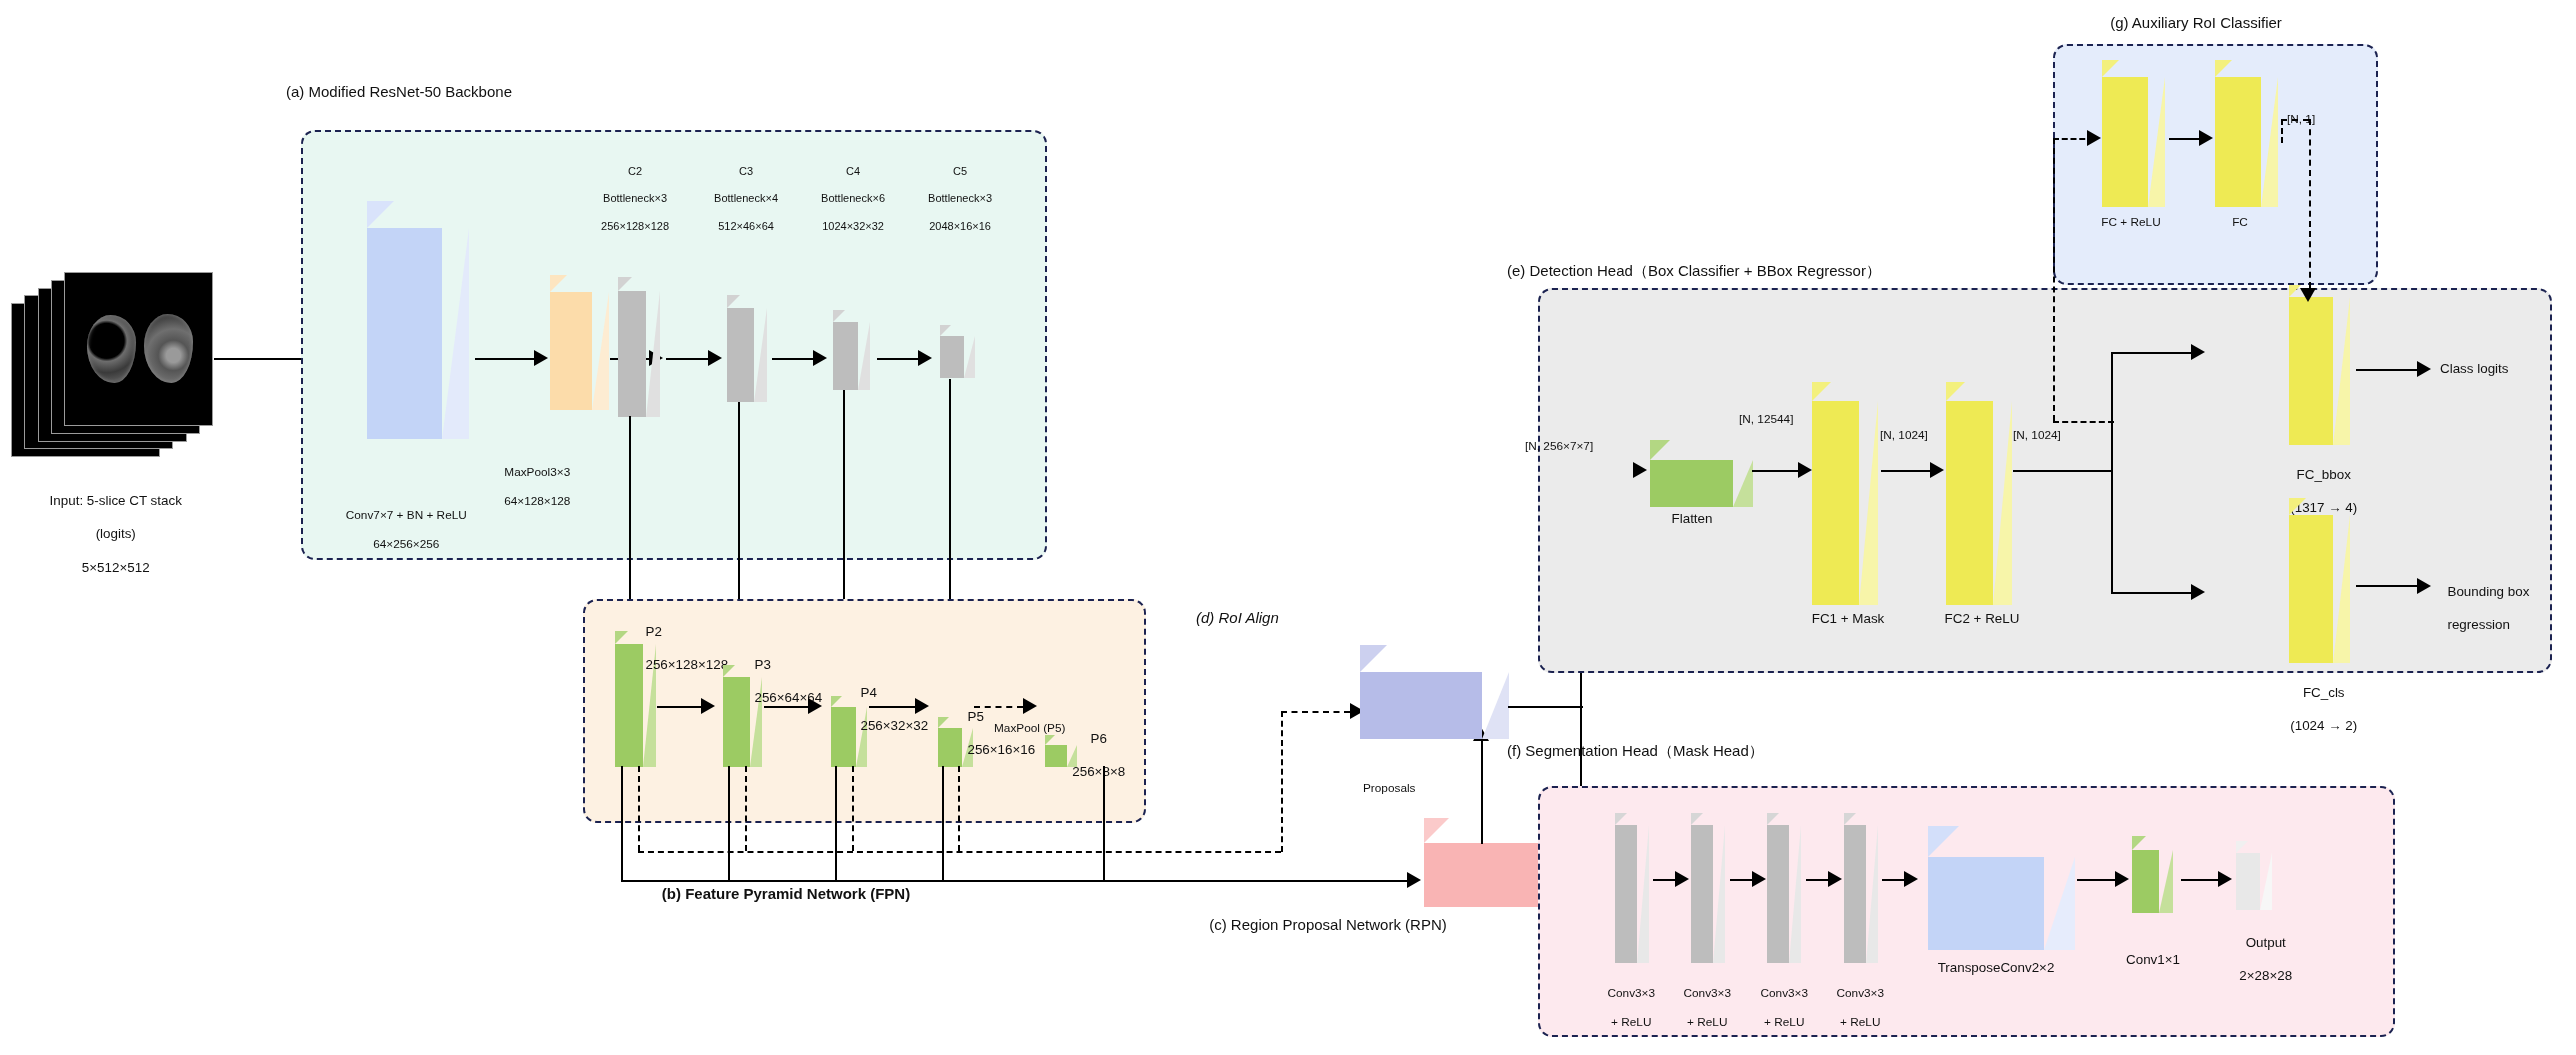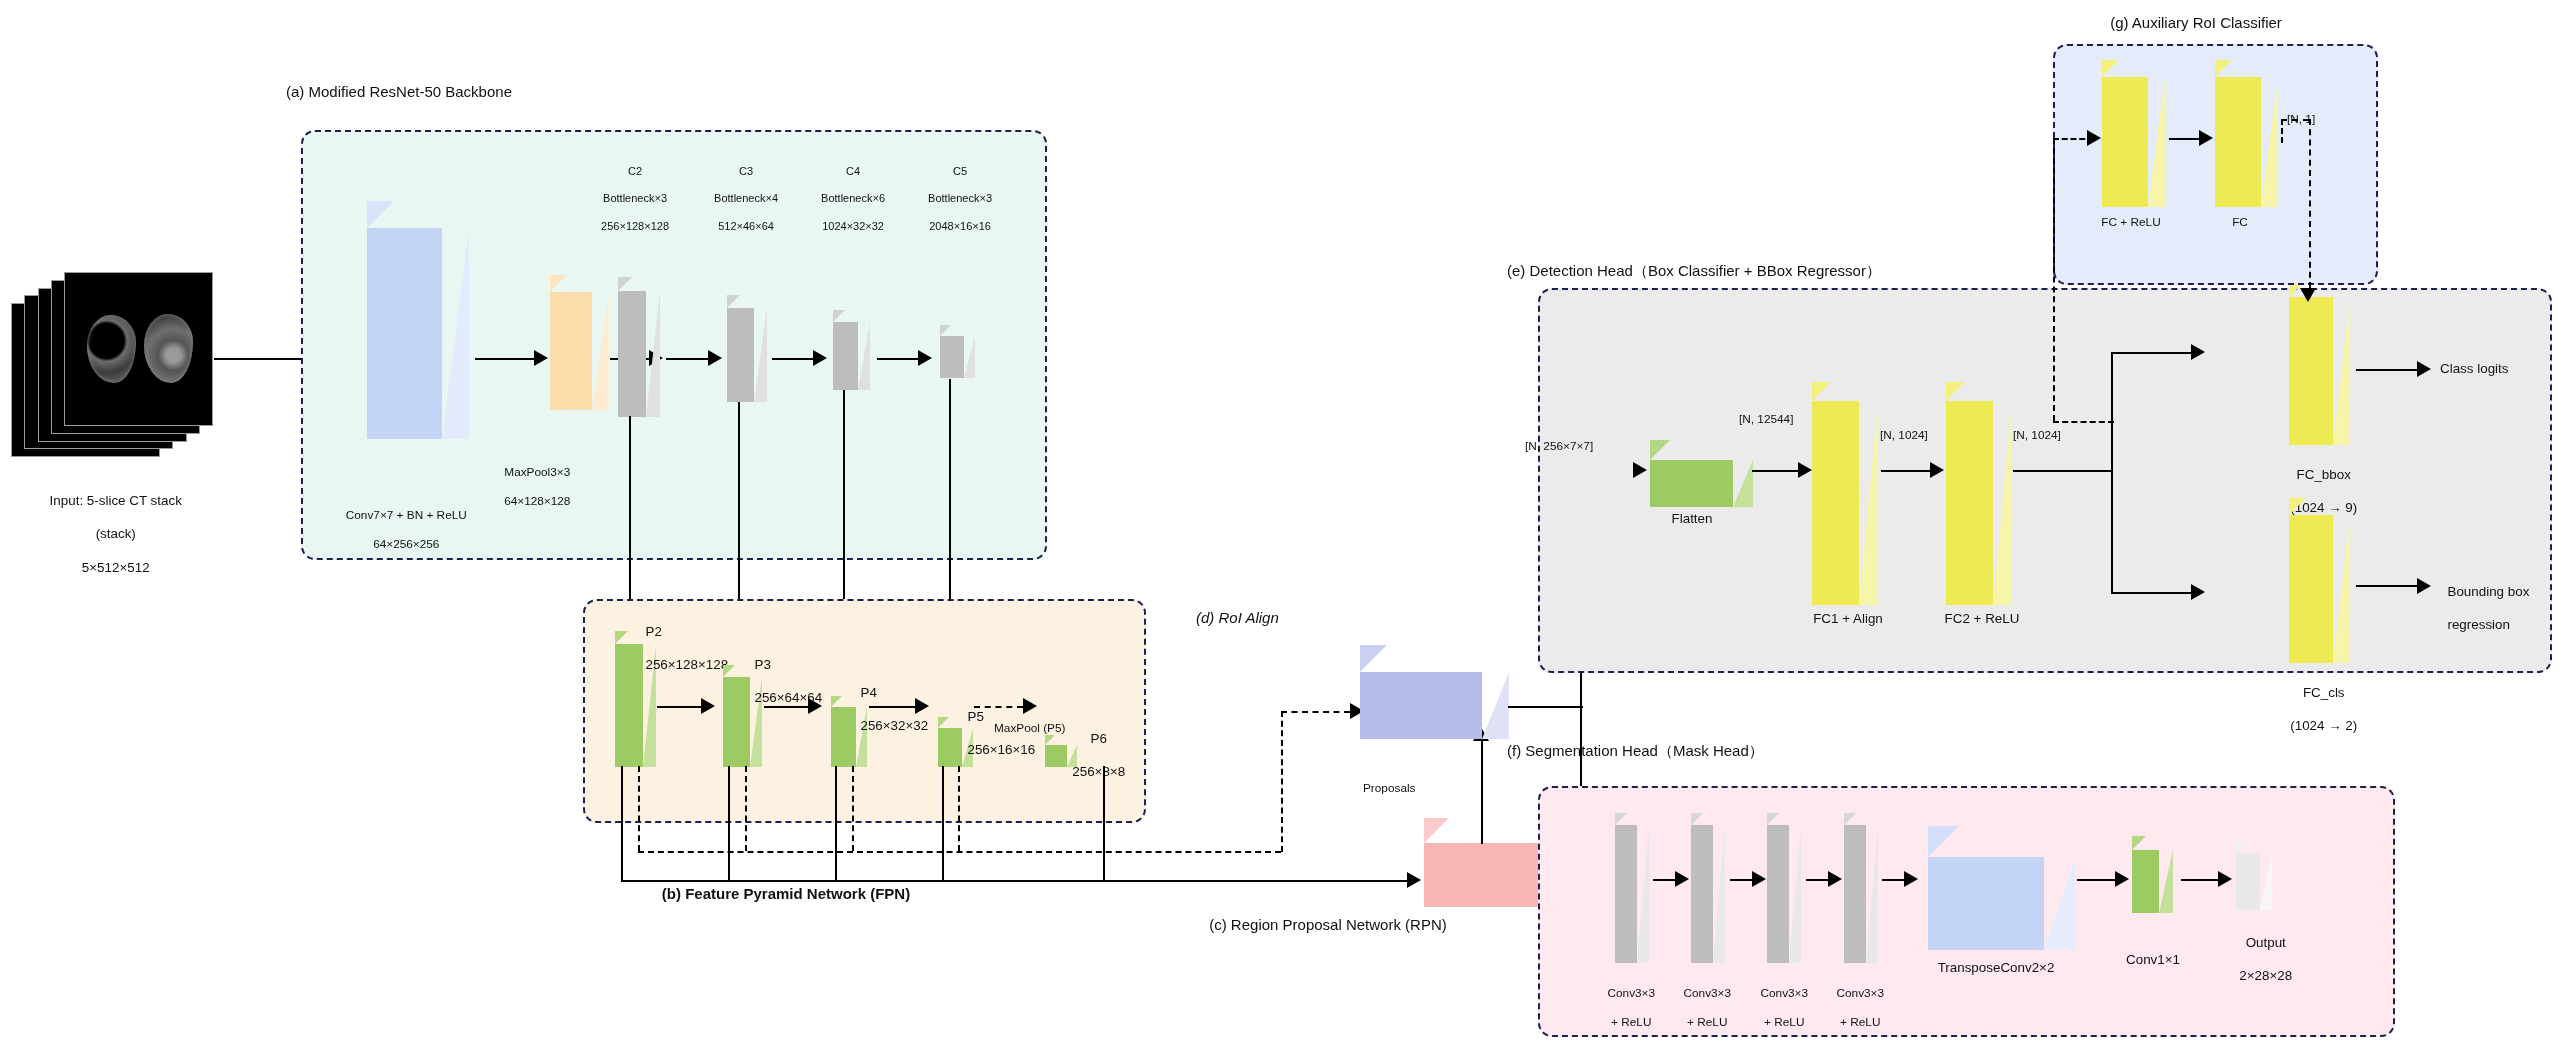--- a/index.html
+++ b/index.html
@@ -309,7 +309,7 @@
 </div>
 <div class="lbl c" style="left:2320px;top:450px;">
   <span>FC_bbox</span><br>
-  <span>(1024 → 9)</span>
+  <span>(1317 → 4)</span>
 </div>
 <div class="hline" style="left:2356px;top:369px;width:61px;"></div>
 <div class="ar-r" style="left:2417px;top:361px;"></div>

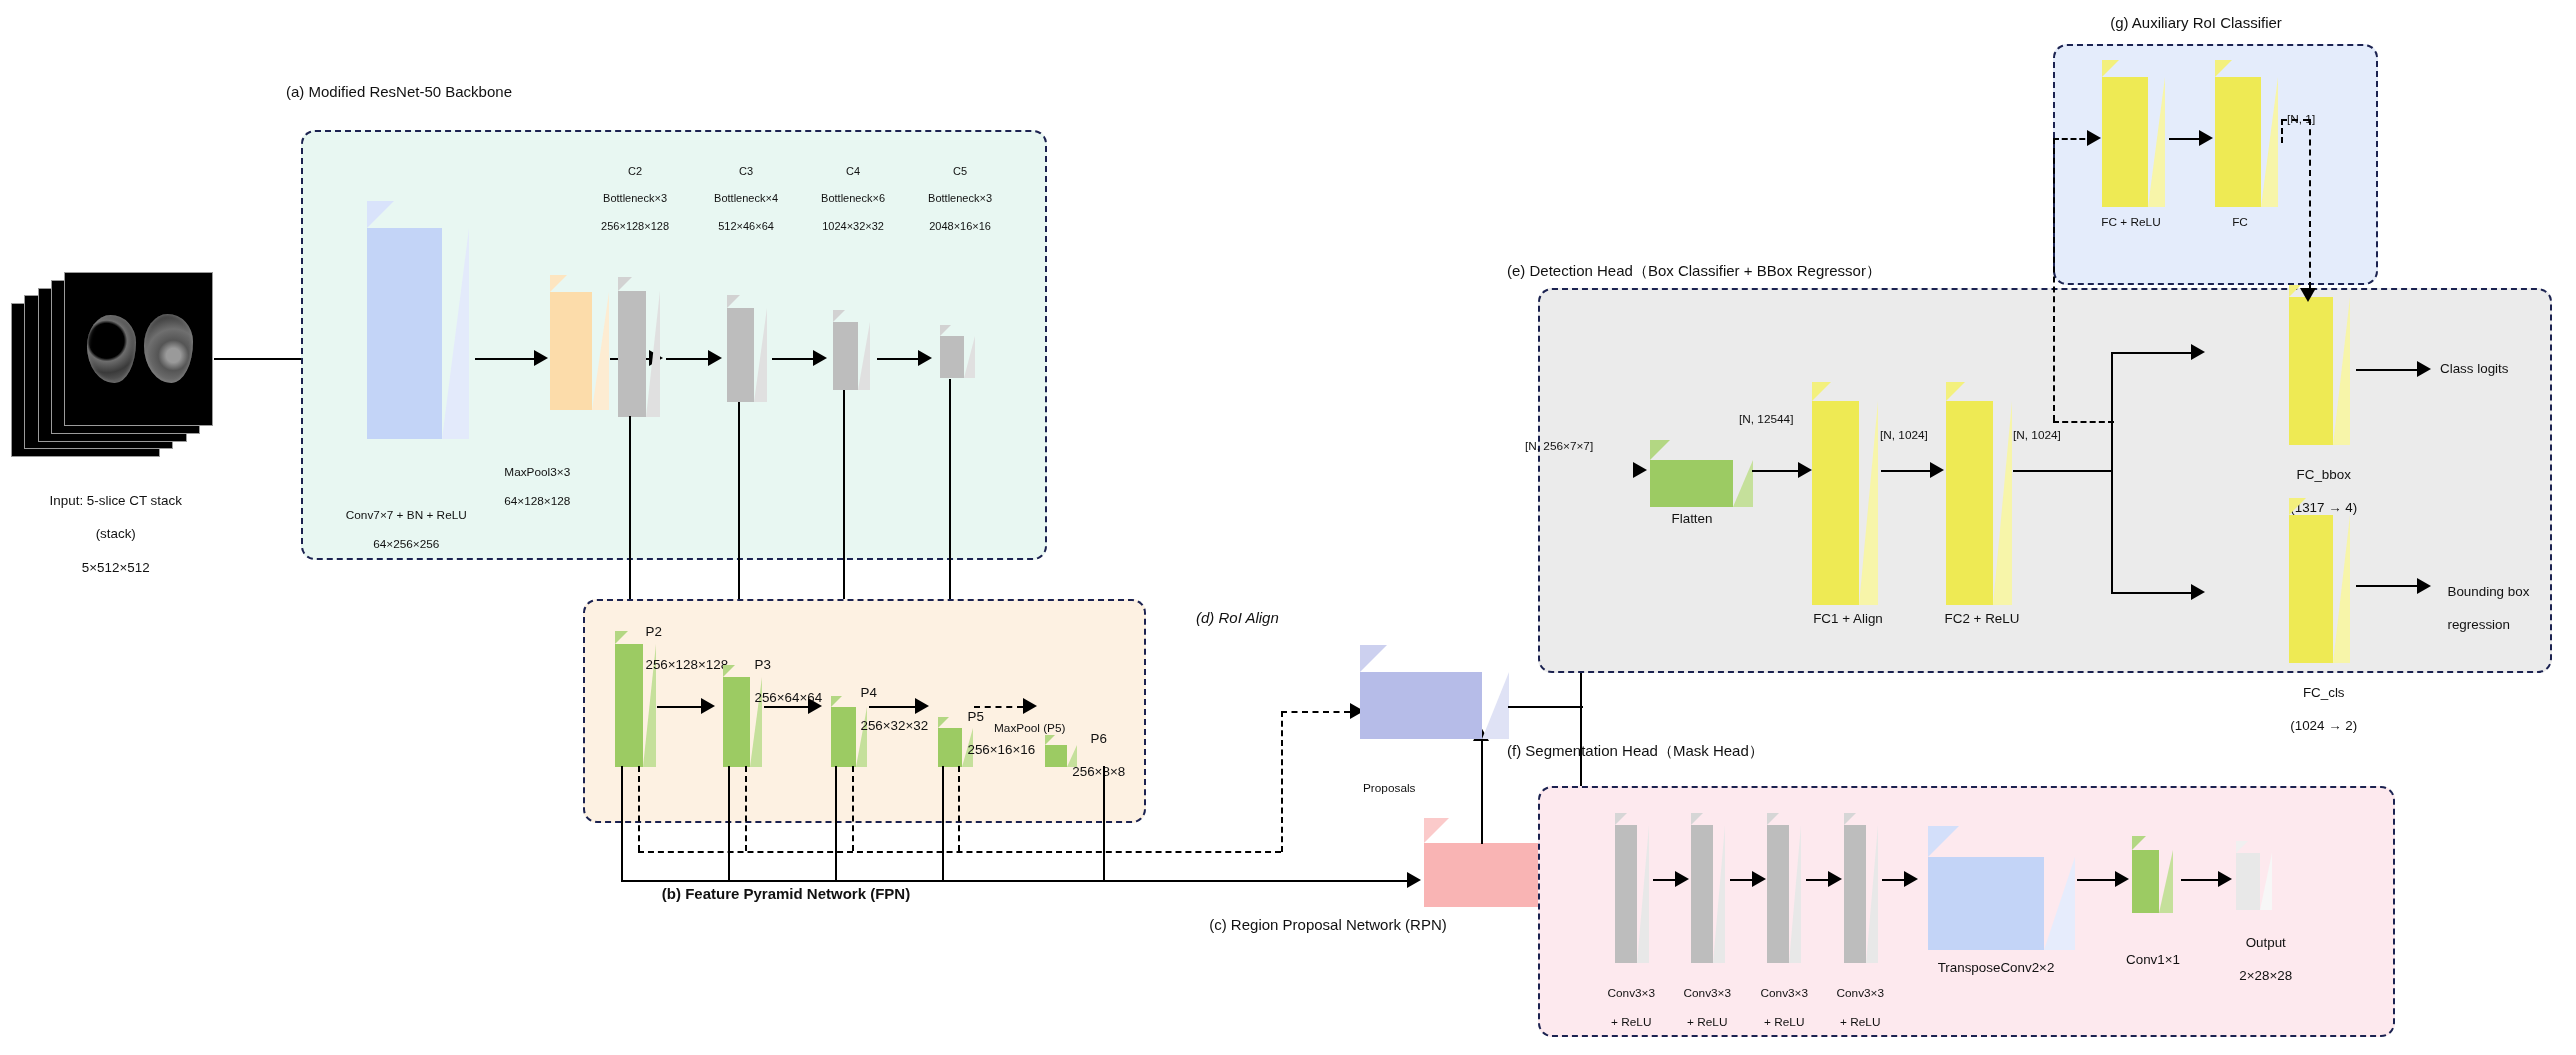--- a/index.html
+++ b/index.html
@@ -58,7 +58,7 @@
 </div>
 <div class="lbl c" style="left:112px;top:476px;">
   <span>Input: 5-slice CT stack</span><br>
-  <span>(stack)</span><br>
+  <span>(logits)</span><br>
   <span>5×512×512</span>
 </div>
 

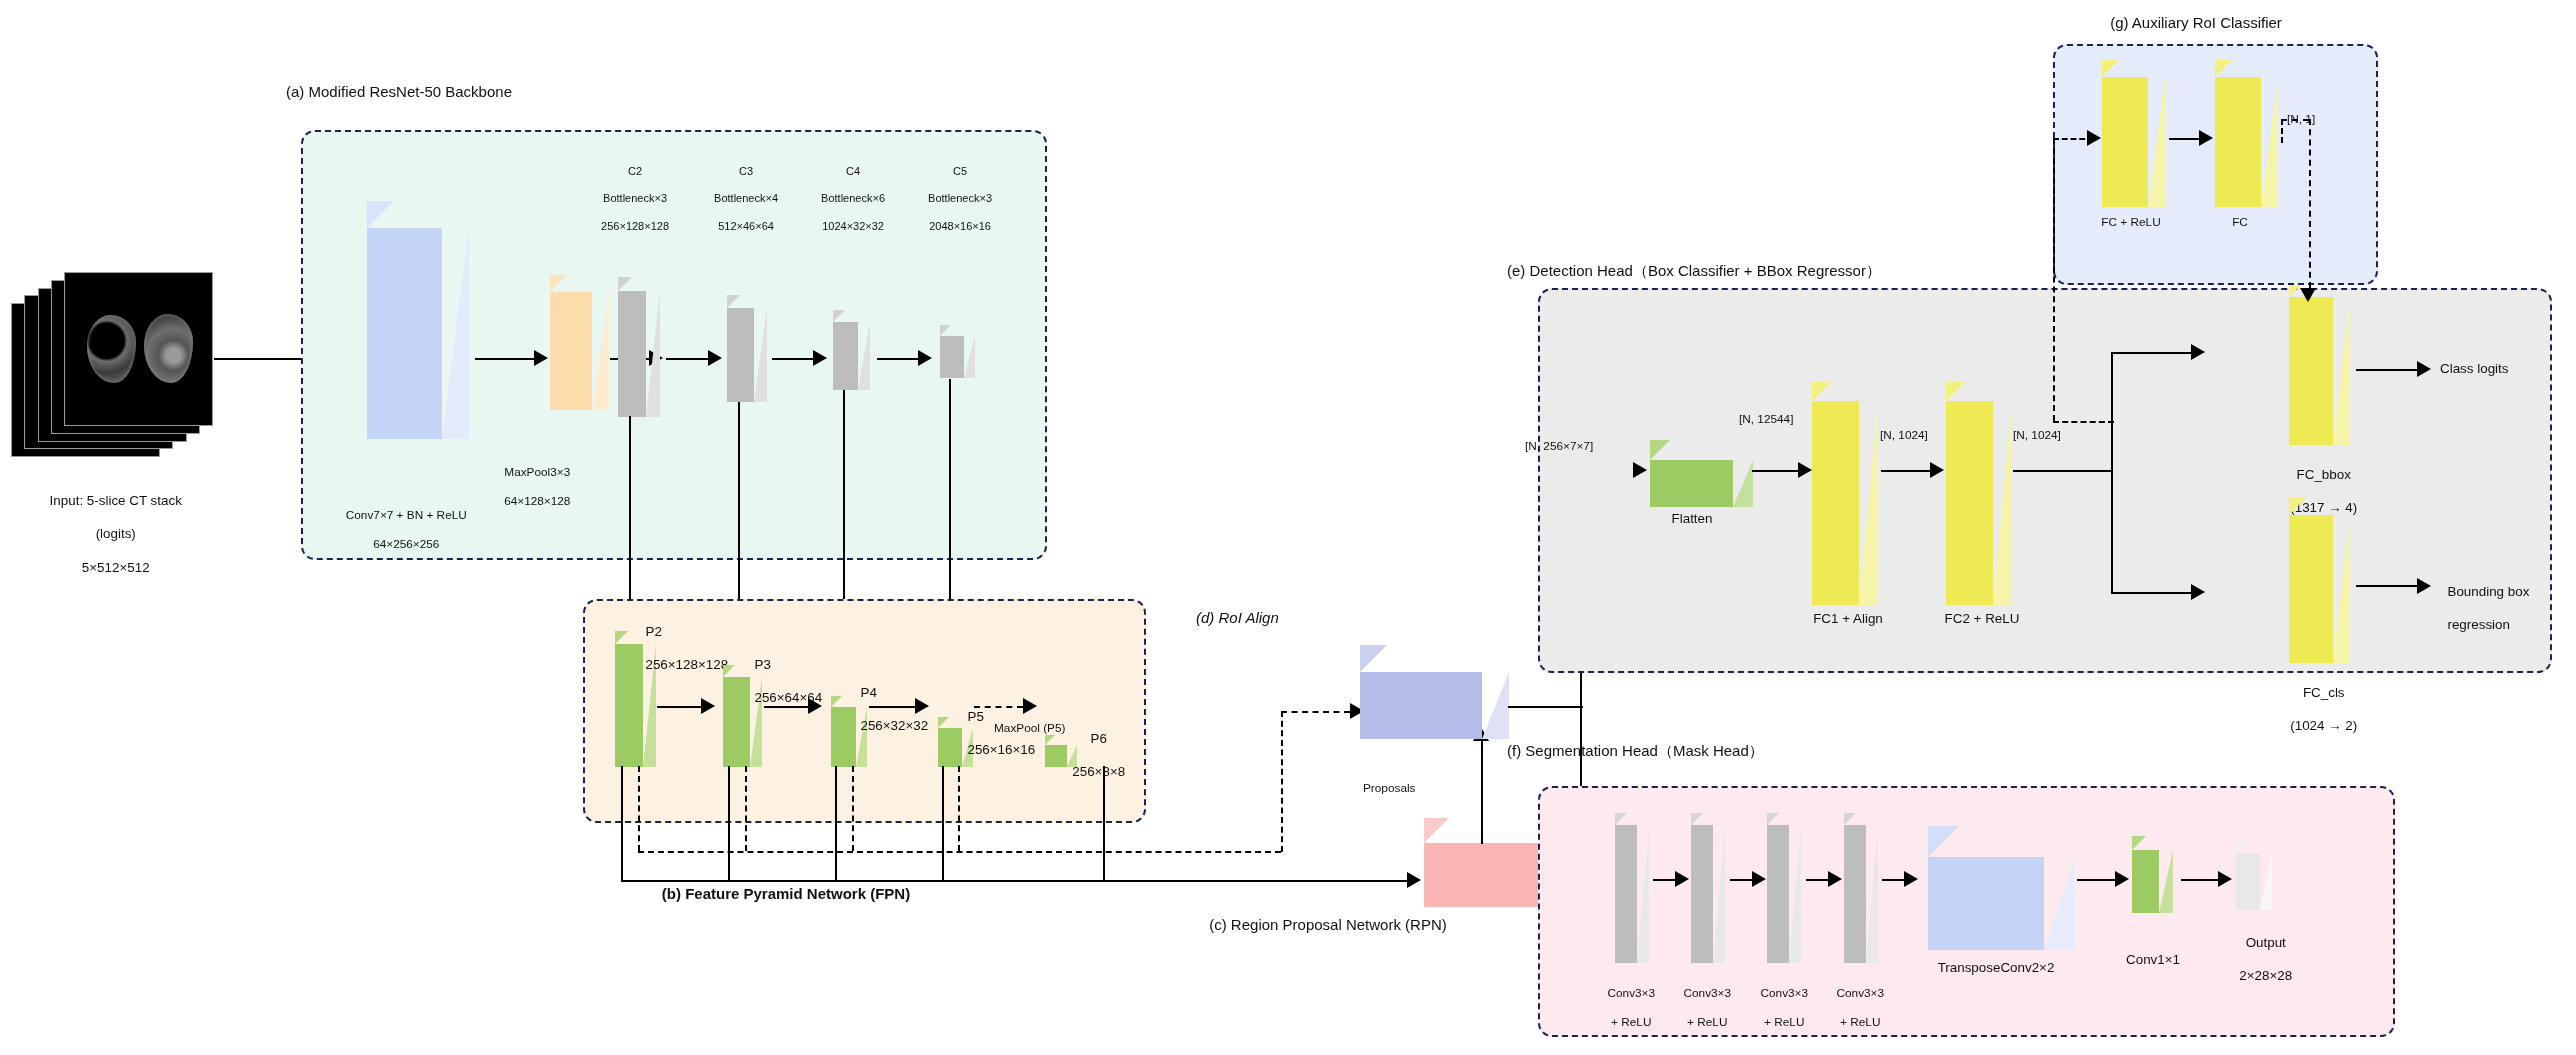--- a/index.html
+++ b/index.html
@@ -281,7 +281,7 @@
   <div class="s" style="border-width:0 0 204px 19px;border-color:transparent transparent #f7f5a9 transparent;"></div>
   <div class="t" style="border-width:19px 19px 0 0;border-color:#f3f07d transparent transparent transparent;"></div>
 </div>
-<div class="lbl c" style="left:1848px;top:611px;">FC1 + Align</div>
+<div class="lbl c" style="left:1848px;top:611px;">FC1 + Mask</div>
 
 <div class="hline" style="left:1881px;top:470px;width:49px;"></div>
 <div class="ar-r" style="left:1930px;top:462px;"></div>

